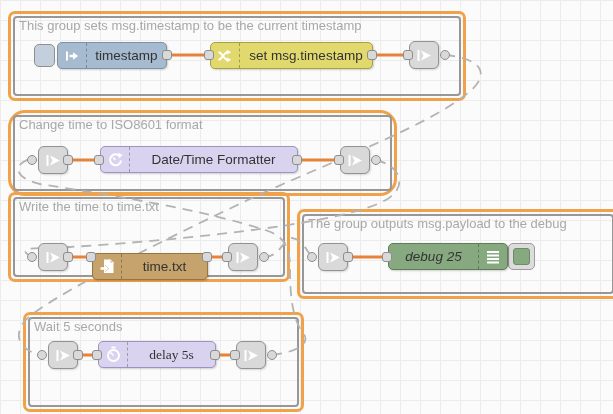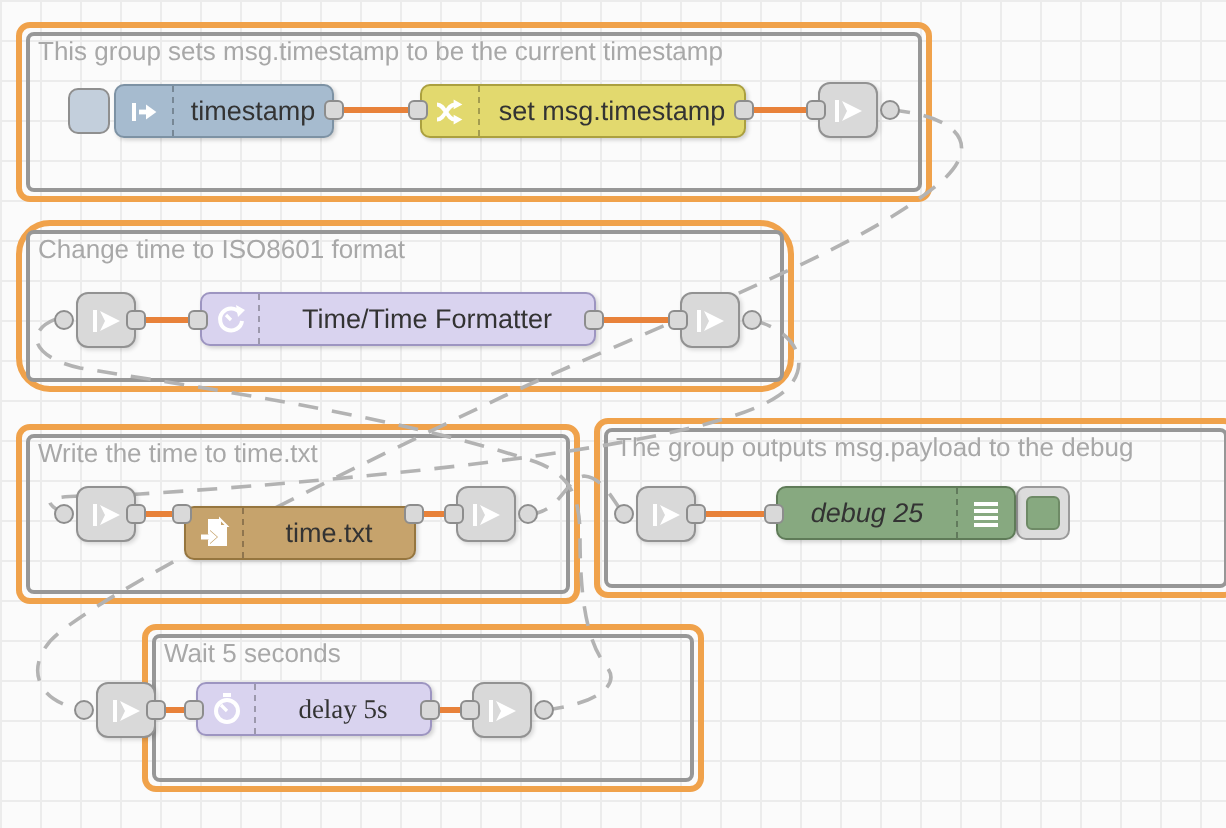--- a/index.html
+++ b/index.html
@@ -144,7 +144,7 @@
         <path d="M8.5 9 L6 6.5" stroke-width="1.6"></path>
       </svg>
     </div>
-    <div class="nlabel">Time/Time Formatter</div>
+    <div class="nlabel">Date/Time Formatter</div>
   </div>
   <div class="linknode" style="left:340px;top:146px;">
     <svg width="17" height="17">

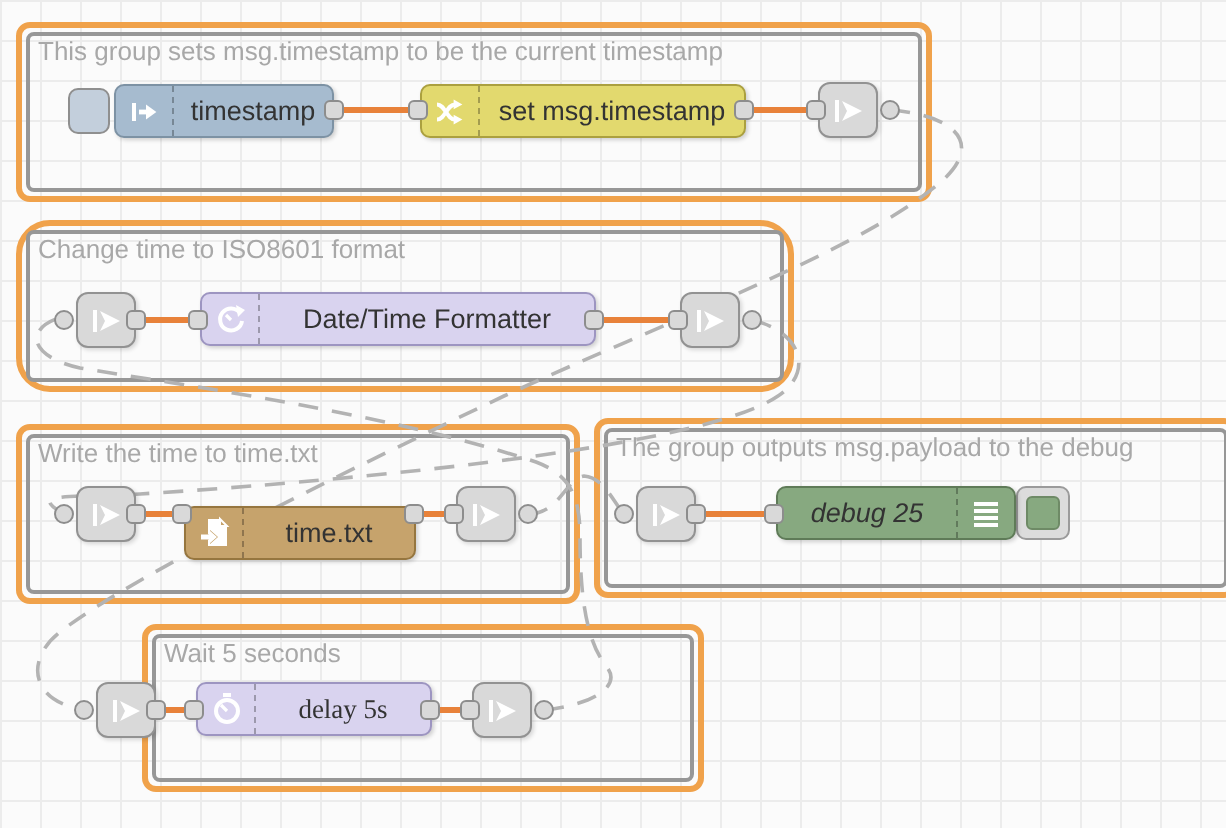--- a/index.html
+++ b/index.html
@@ -61,7 +61,7 @@
     <div class="group-inner"></div>
     <div class="group-title">Change time to ISO8601 format</div>
   </div>
-  <div class="group" style="left:8px;top:212px;width:282px;height:90px;">
+  <div class="group" style="left:8px;top:192px;width:282px;height:90px;">
     <div class="group-inner"></div>
     <div class="group-title">Write the time to time.txt</div>
   </div>

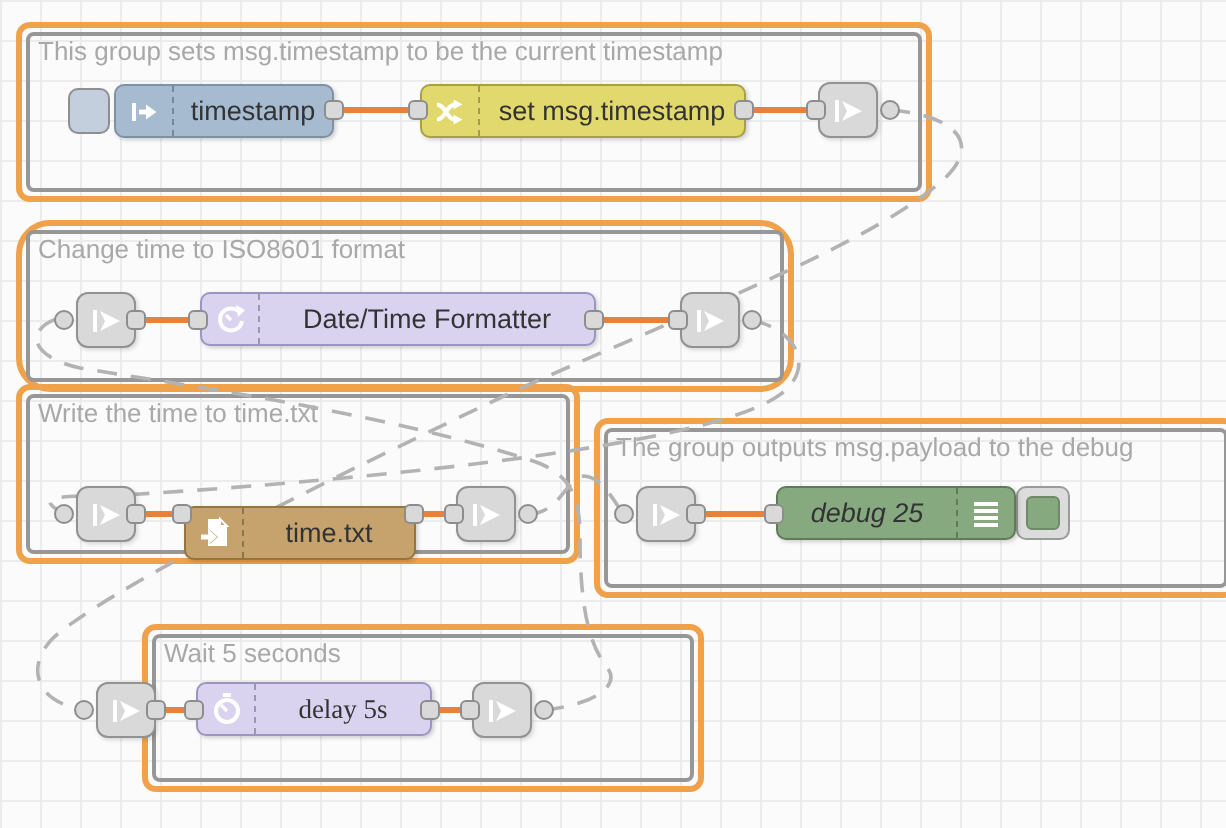--- a/index.html
+++ b/index.html
@@ -69,7 +69,7 @@
     <div class="group-inner"></div>
     <div class="group-title">The group outputs msg.payload to the debug</div>
   </div>
-  <div class="group" style="left:23px;top:312px;width:281px;height:84px;margin-left:48px;">
+  <div class="group" style="left:23px;top:312px;width:281px;height:100px;">
     <div class="group-inner"></div>
     <div class="group-title">Wait 5 seconds</div>
   </div>

